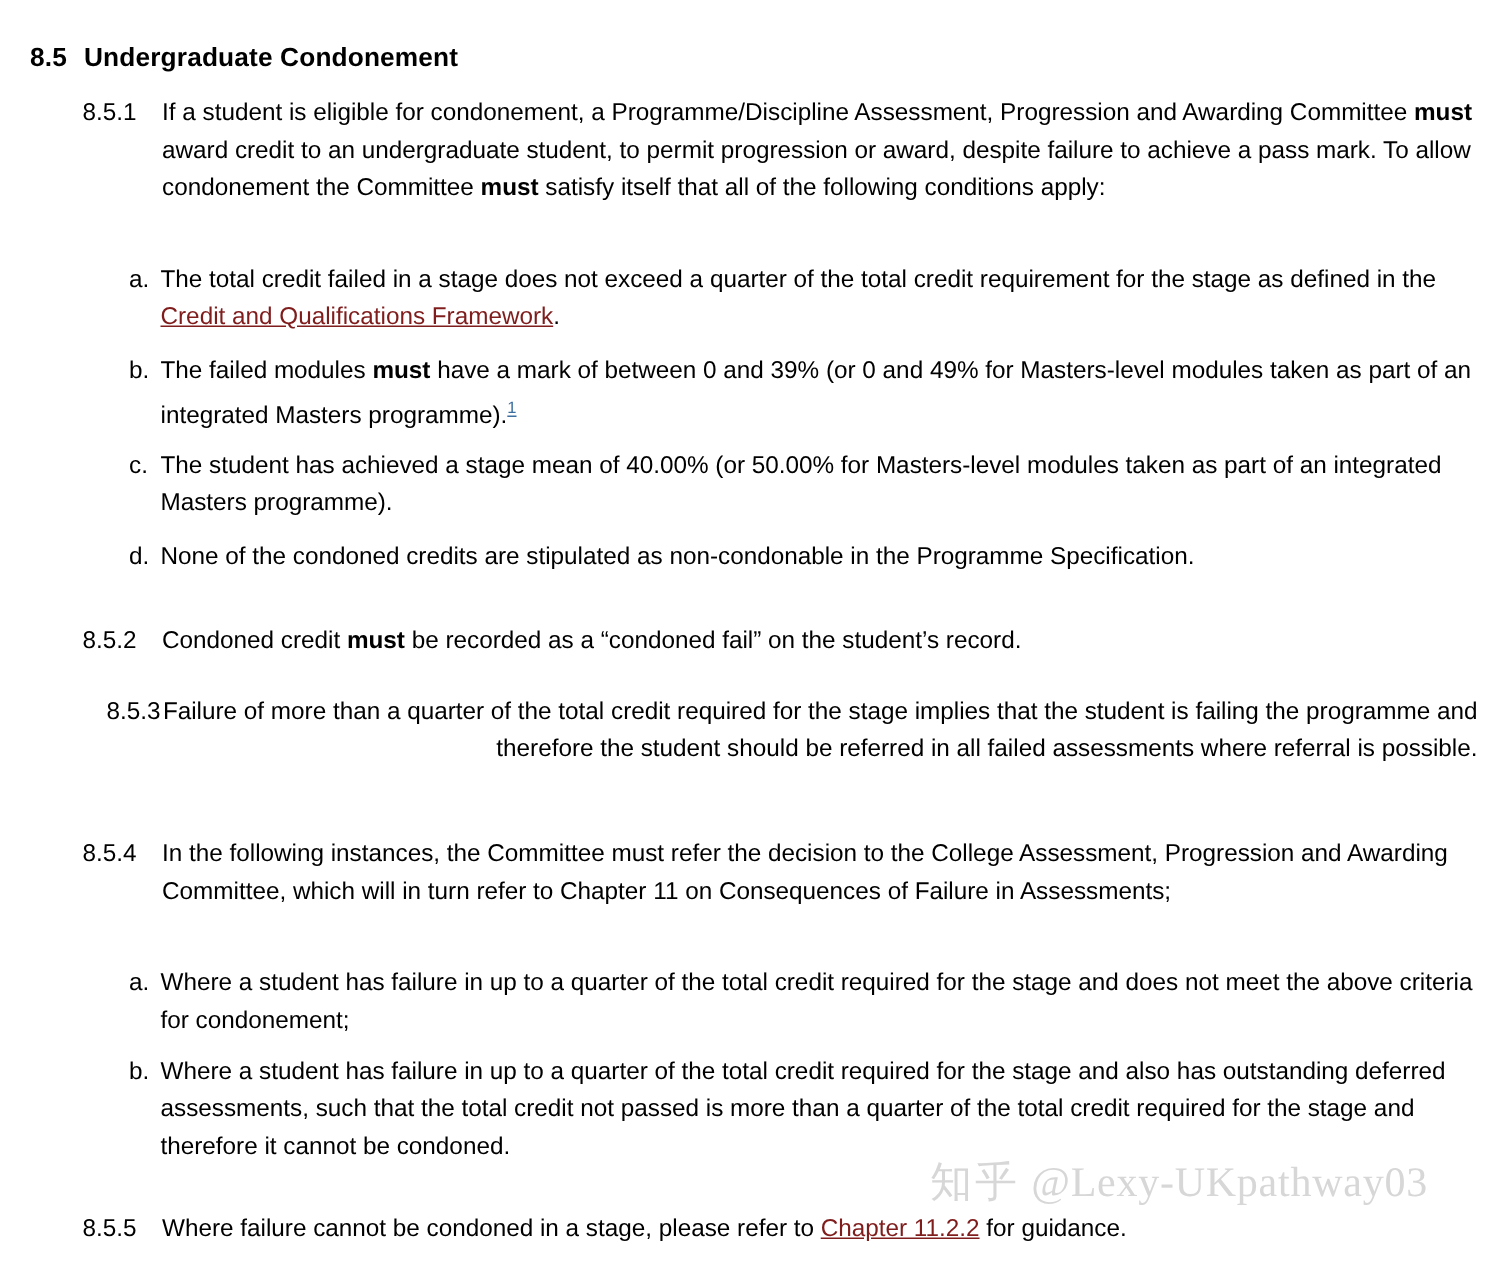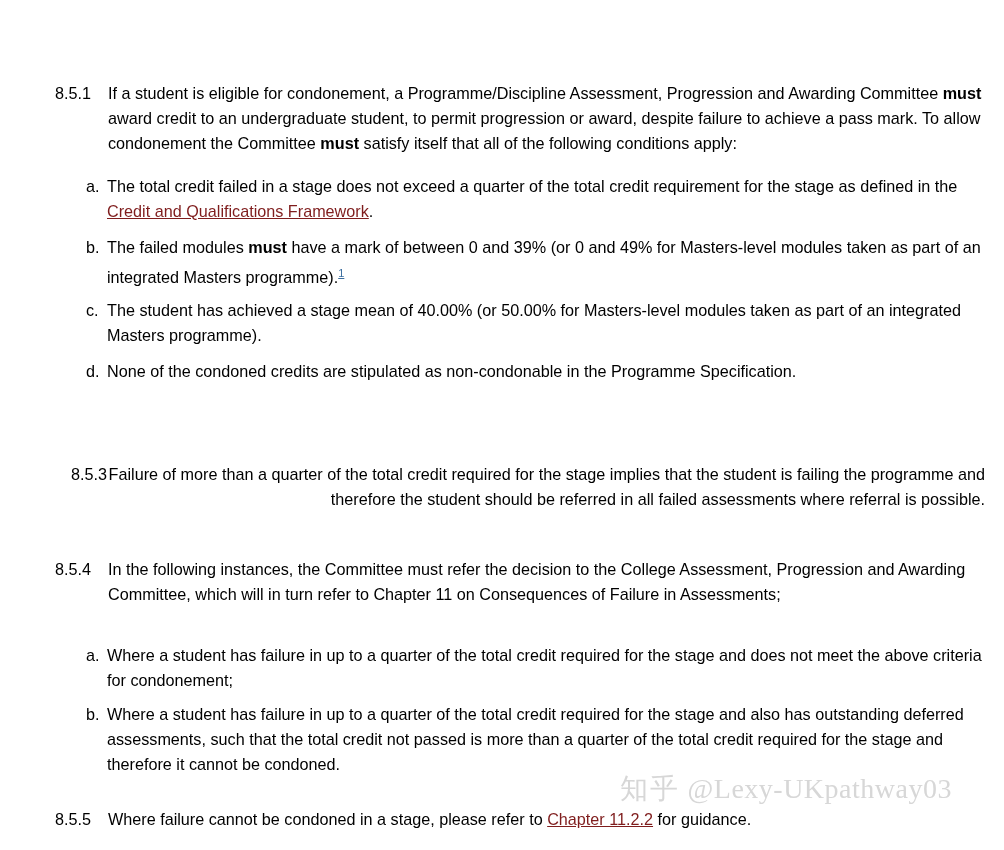--- a/index.html
+++ b/index.html
@@ -116,6 +116,9 @@
 
 <div id="page">
 
+  <div class="section-head">
+    <span class="num">8.5</span><span>Undergraduate Condonement</span>
+  </div>
 
   <div class="clause" style="top:63px;margin-top:18px;">
     <span class="cnum">8.5.1</span>

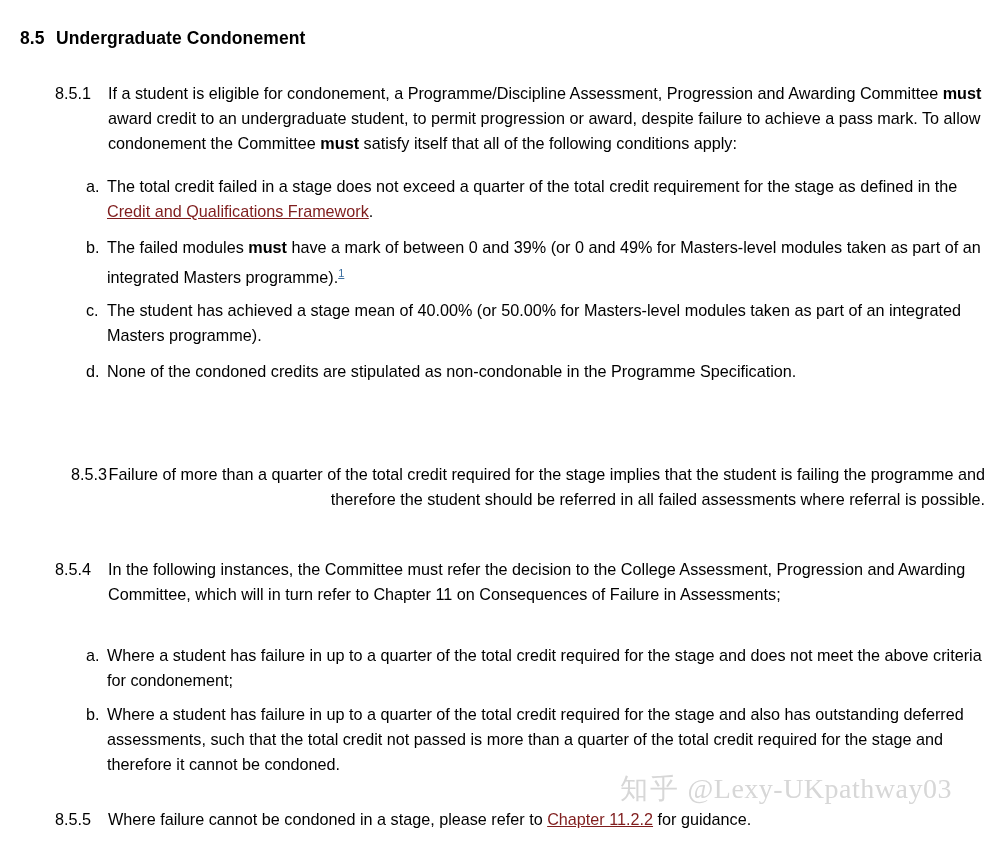--- a/index.html
+++ b/index.html
@@ -120,7 +120,7 @@
     <span class="num">8.5</span><span>Undergraduate Condonement</span>
   </div>
 
-  <div class="clause" style="top:63px;margin-top:18px;">
+  <div class="clause" style="top:63px;">
     <span class="cnum">8.5.1</span>
     <span class="ctext"><span>If a student is eligible for condonement, a Programme/Discipline Assessment, Progression and Awarding Committee </span><strong>must</strong><span> award credit to an undergraduate student, to permit progression or award, despite failure to achieve a pass mark. To allow condonement the Committee </span><strong>must</strong><span> satisfy itself that all of the following conditions apply:</span></span>
   </div>

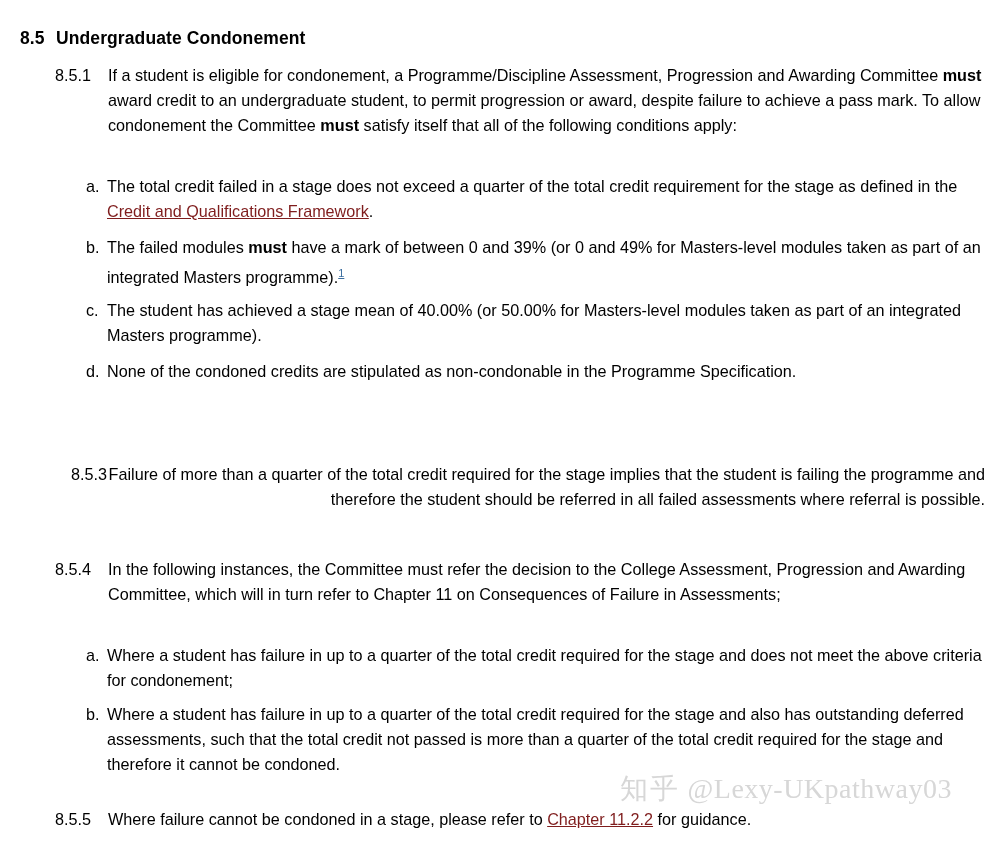--- a/index.html
+++ b/index.html
@@ -145,6 +145,10 @@
     <span class="ltext">None of the condoned credits are stipulated as non-condonable in the Programme Specification.</span>
   </div>
 
+  <div class="clause" style="top:415px;">
+    <span class="cnum">8.5.2</span>
+    <span class="ctext"><span>Condoned credit </span><strong>must</strong><span> be recorded as a “condoned fail” on the student’s record.</span></span>
+  </div>
 
   <div class="clause" style="top:462px;text-align:right;">
     <span class="cnum">8.5.3</span>

